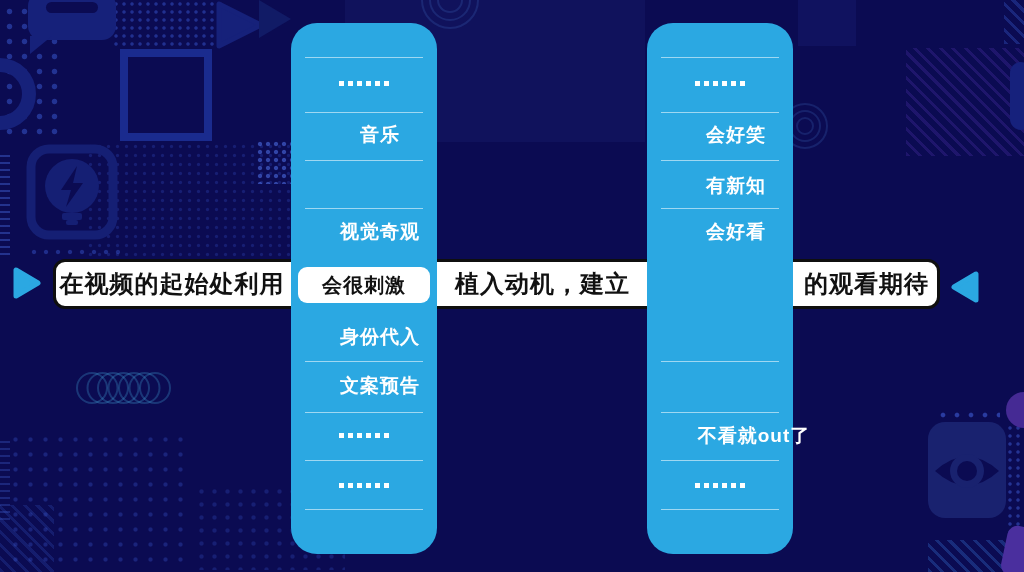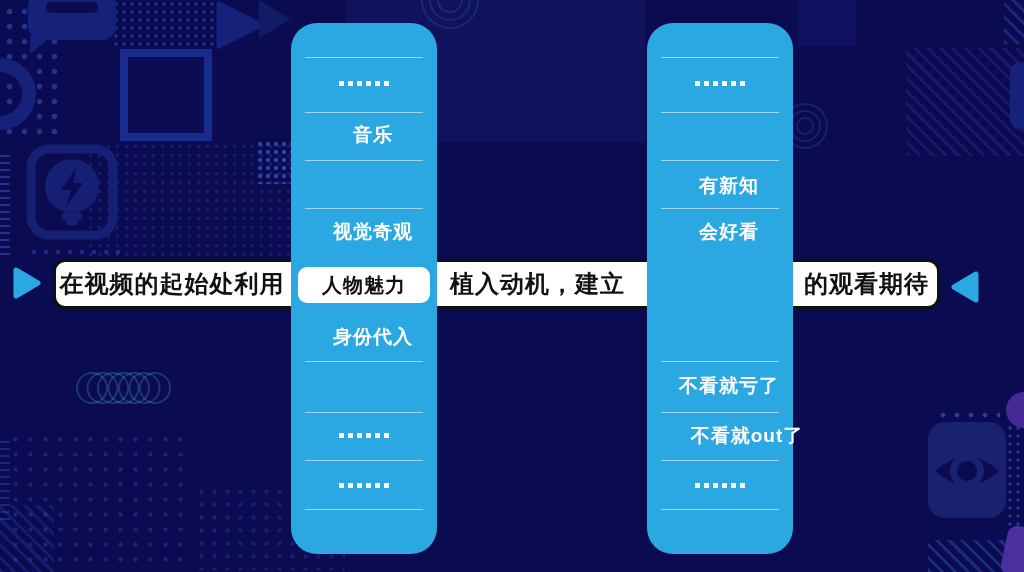--- a/index.html
+++ b/index.html
@@ -20,7 +20,7 @@
           border-radius:26px;z-index:4;}
   .col-left{left:291px;} .col-right{left:647px;}
   .divider{position:absolute;left:14px;width:118px;height:1px;background:rgba(255,255,255,0.55);}
-  .item{position:absolute;left:9px;width:100%;text-align:center;color:#ffffff;
+  .item{position:absolute;left:16px;width:100%;text-align:center;color:#ffffff;
         font-weight:bold;font-size:19px;line-height:26px;letter-spacing:1px;}
   .ell{position:absolute;left:0;width:100%;display:flex;justify-content:center;gap:4px;}
   .ell i{width:5px;height:5px;background:#ffffff;display:block;}

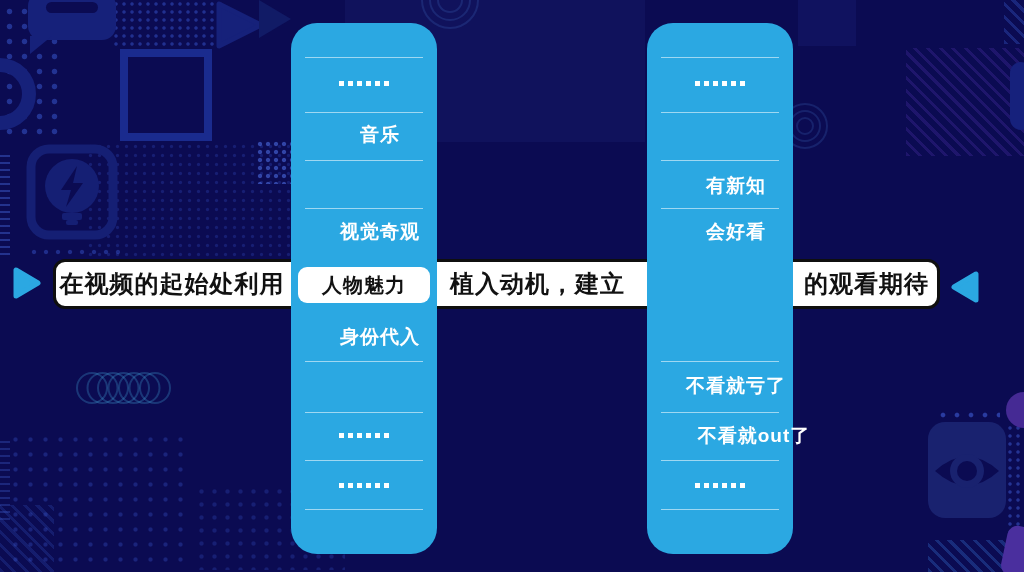--- a/index.html
+++ b/index.html
@@ -189,6 +189,7 @@
         <i></i>
         <i></i>
       </div>
+      <div class="item" style="top: 99px;">会好笑</div>
       <div class="item" style="top: 150px;">有新知</div>
       <div class="item" style="top: 196px; font-family: Liberation Serif, serif;">会好看</div>
       <div class="item" style="top: 350px;">不看就亏了</div>

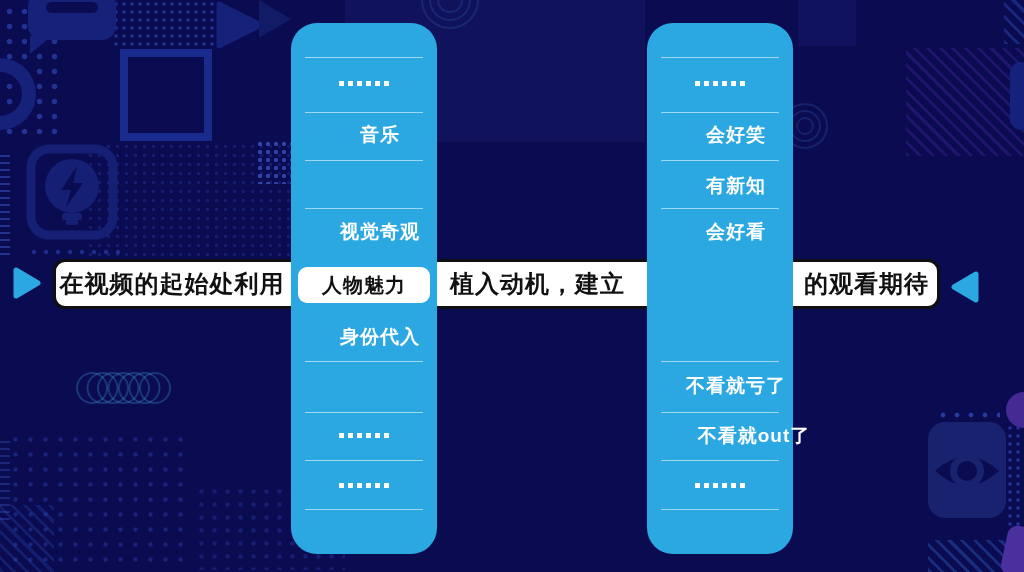--- a/index.html
+++ b/index.html
@@ -205,7 +205,7 @@
     </div>
 
   <div class="pill pill-left">
-    <span>人物魅力</span>
+    <span>会很刺激</span>
   </div>
 
 </div>

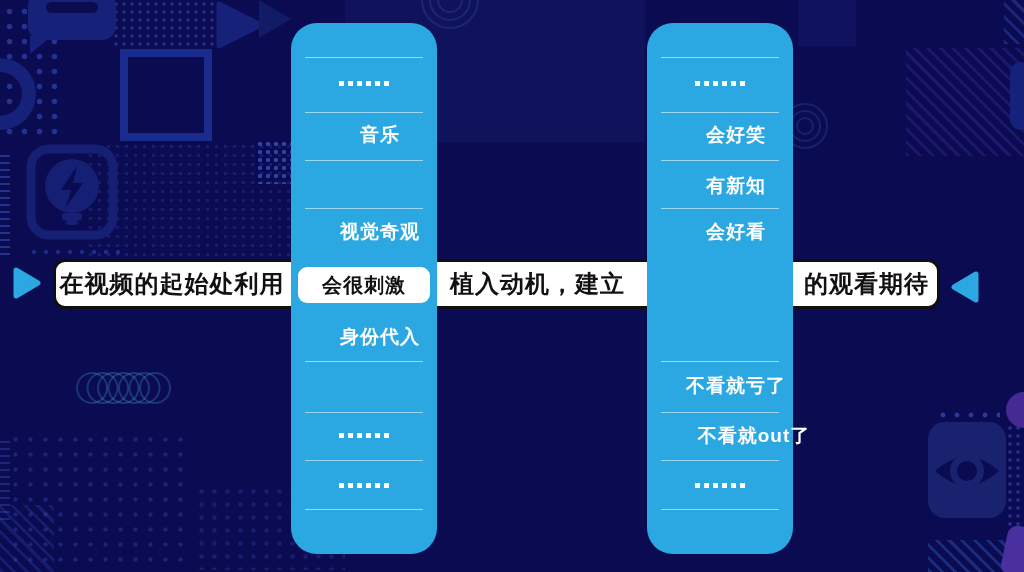--- a/index.html
+++ b/index.html
@@ -29,7 +29,7 @@
           border:3px solid #0f0f0f;border-radius:12px;box-sizing:border-box;z-index:2;}
   .bseg{position:absolute;top:259px;height:50px;line-height:50px;text-align:center;color:#111111;
         font-weight:bold;font-size:24px;letter-spacing:1px;z-index:3;white-space:nowrap;}
-  .seg1{left:53px;width:238px;} .seg2{left:414px;width:211px;padding-left:18px;} .seg3{left:793px;width:147px;}
+  .seg1{left:53px;width:238px;} .seg2{left:437px;width:211px;} .seg3{left:793px;width:147px;}
   
   .pill{position:absolute;top:267px;height:36px;background:#ffffff;border-radius:9px;
         text-align:center;line-height:36px;color:#111111;font-weight:bold;font-size:20px;

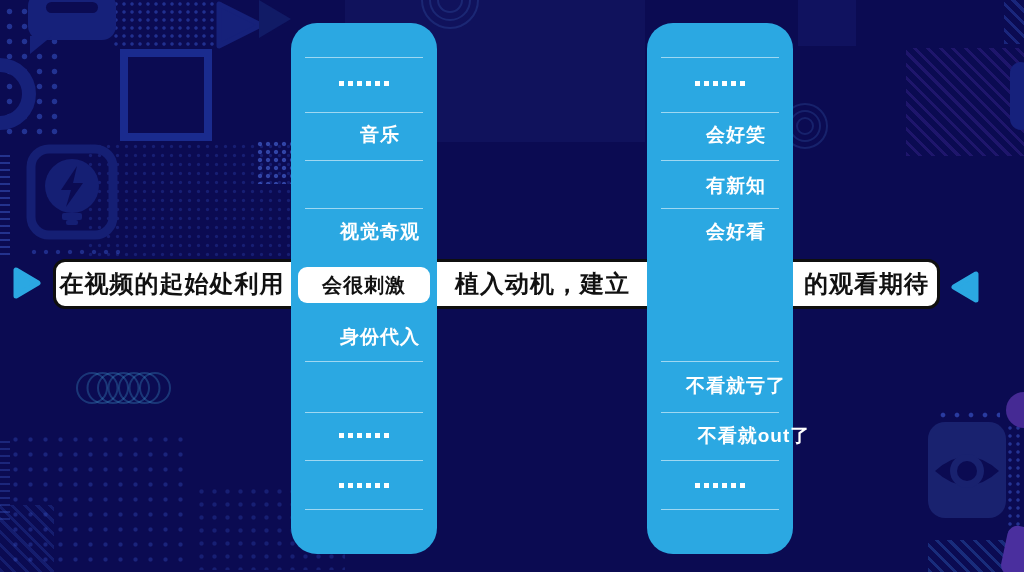--- a/index.html
+++ b/index.html
@@ -155,6 +155,7 @@
       <div class="item" style="top: 99px;">音乐</div>
       <div class="item" style="top: 196px;">视觉奇观</div>
       <div class="item" style="top: 301px;">身份代入</div>
+      <div class="item" style="top: 350px;">文案预告</div>
       <div class="ell" style="top: 410px;">
         <i></i>
         <i></i>

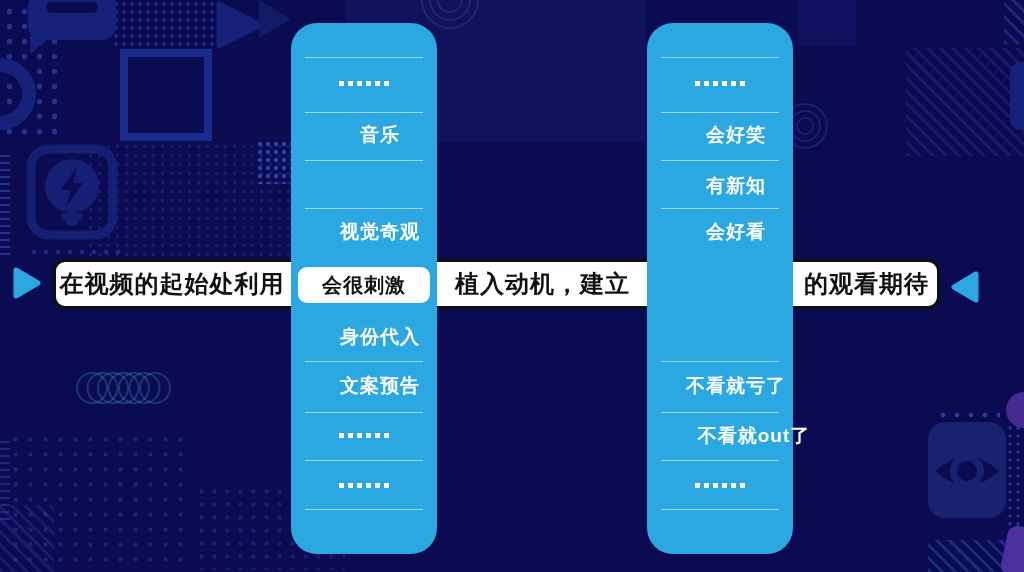--- a/index.html
+++ b/index.html
@@ -193,7 +193,6 @@
       <div class="item" style="top: 99px;">会好笑</div>
       <div class="item" style="top: 150px;">有新知</div>
       <div class="item" style="top: 196px; font-family: Liberation Serif, serif;">会好看</div>
-      <div class="item" style="top: 350px;">不看就亏了</div>
       <div class="item" style="top: 400px; padding-left: 18px;">不看就out了</div>
       <div class="ell" style="top: 460px;">
         <i></i>

